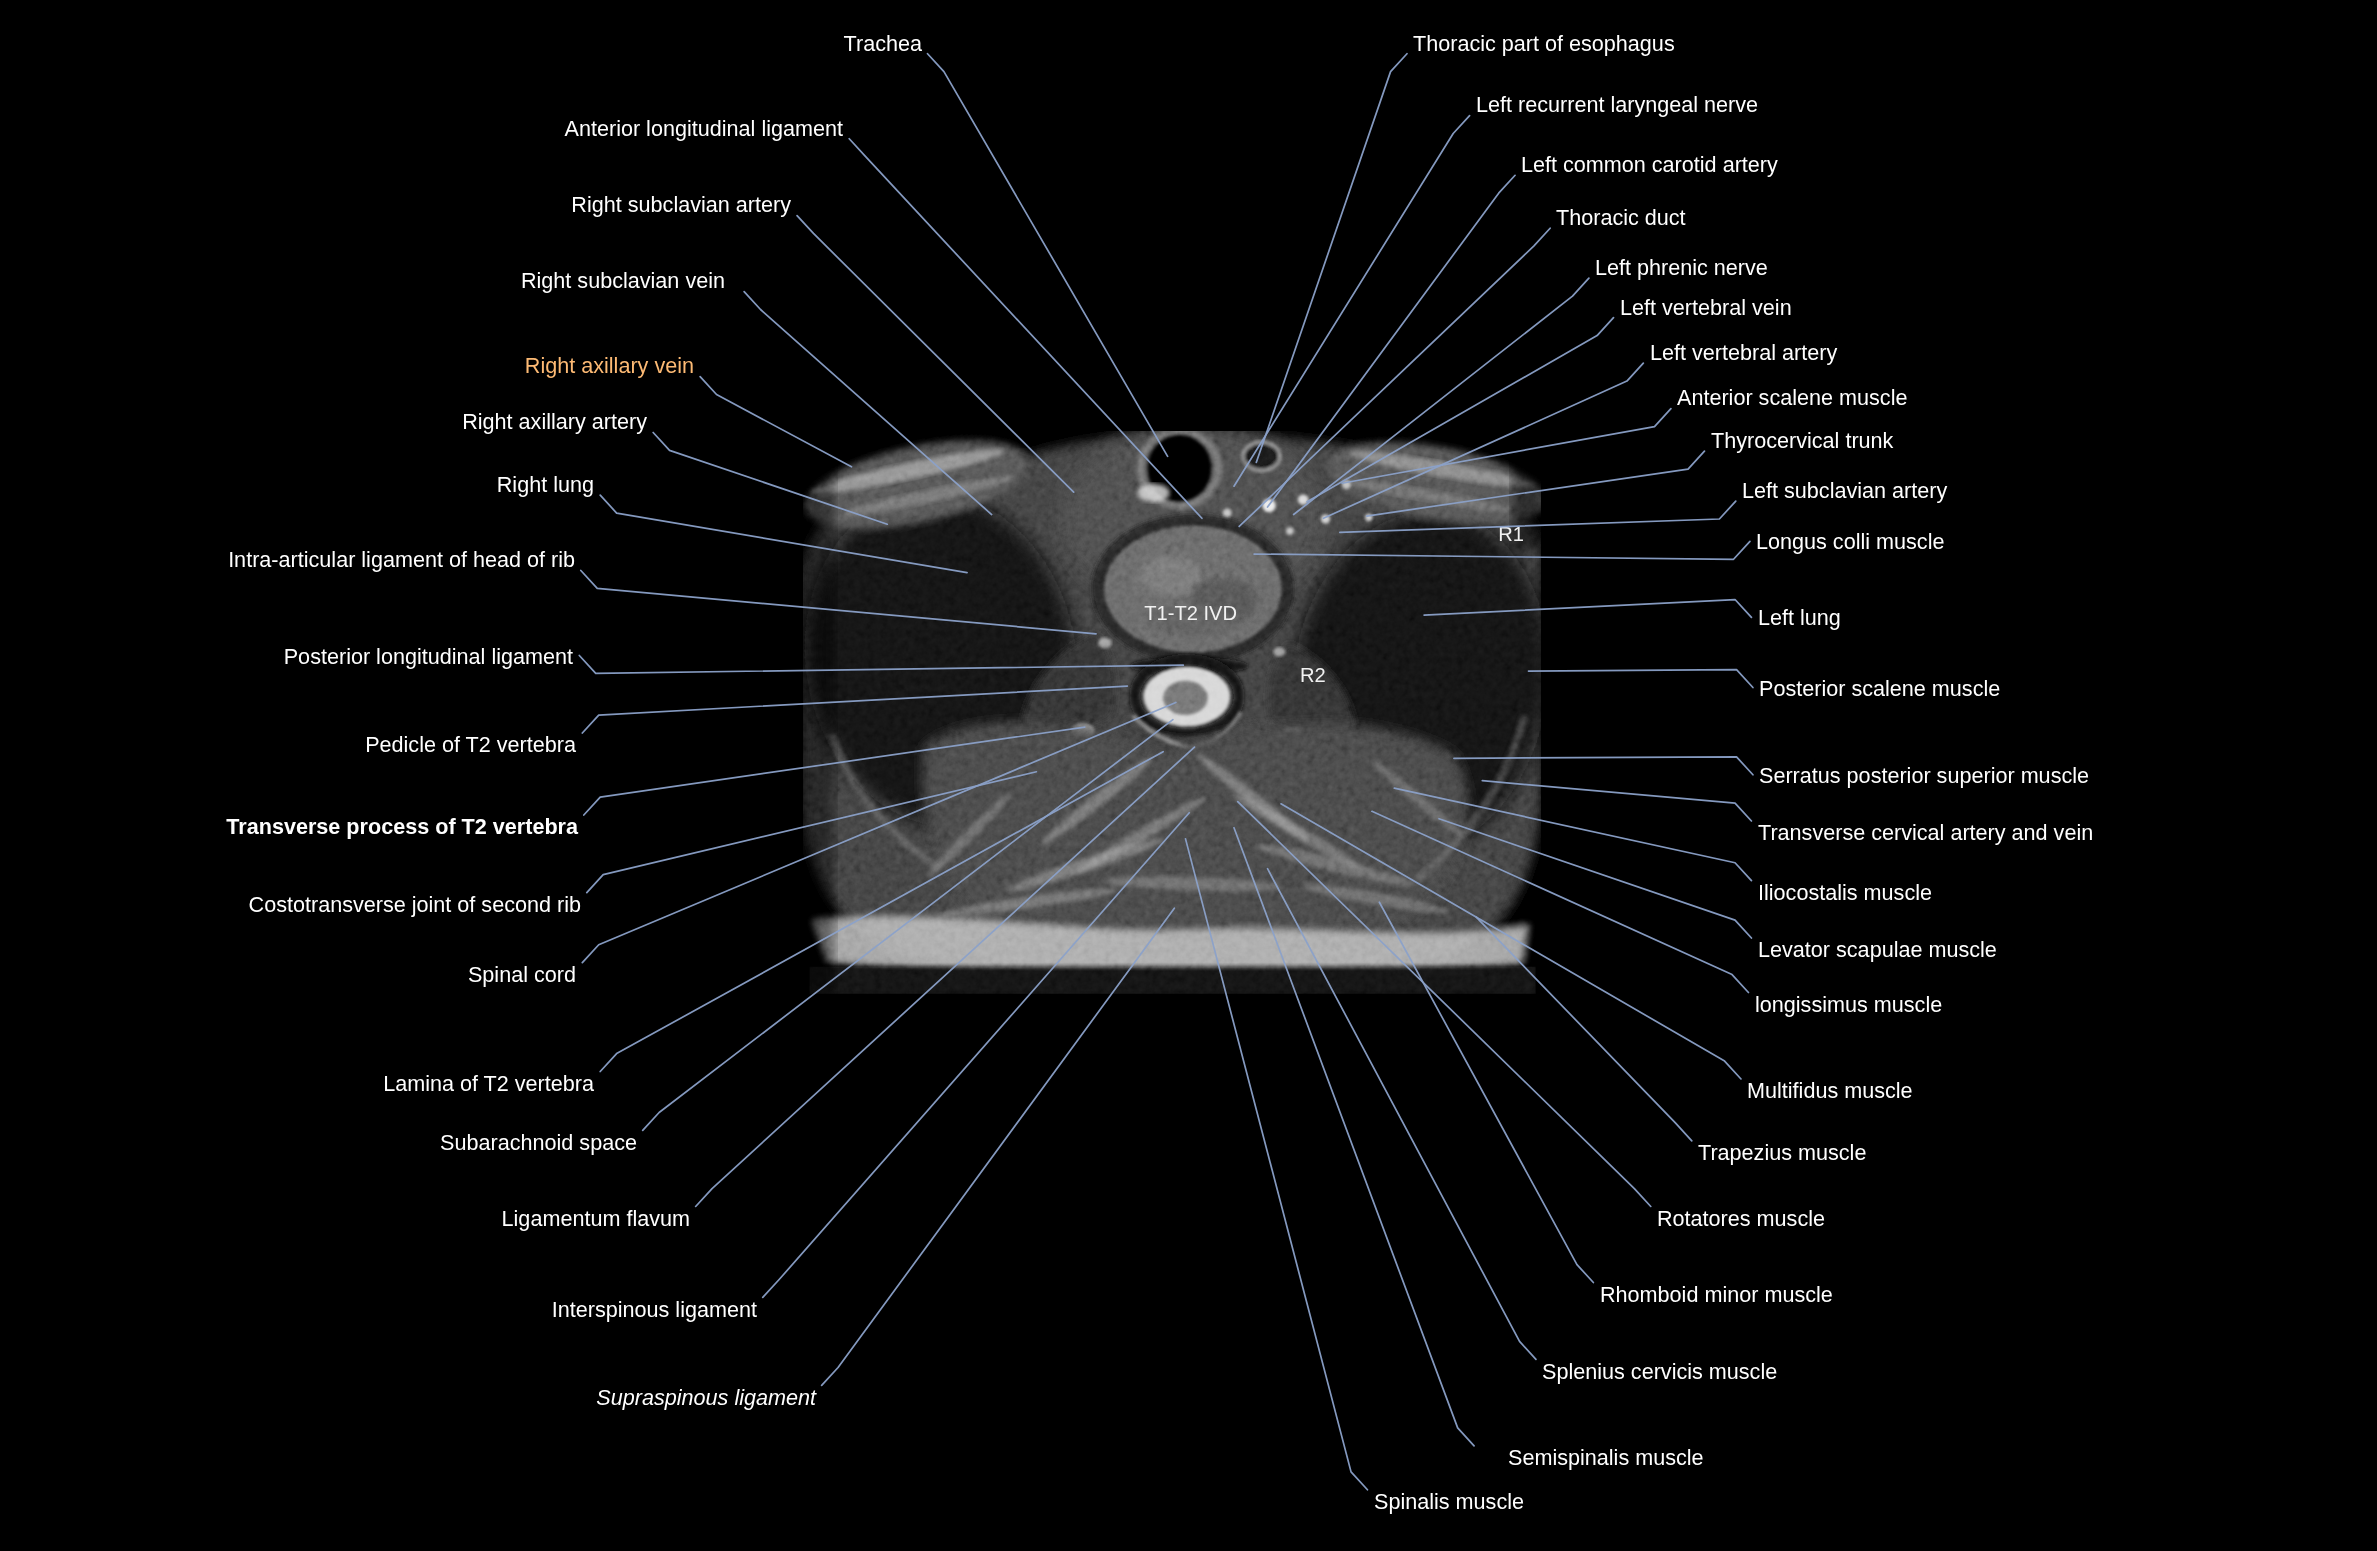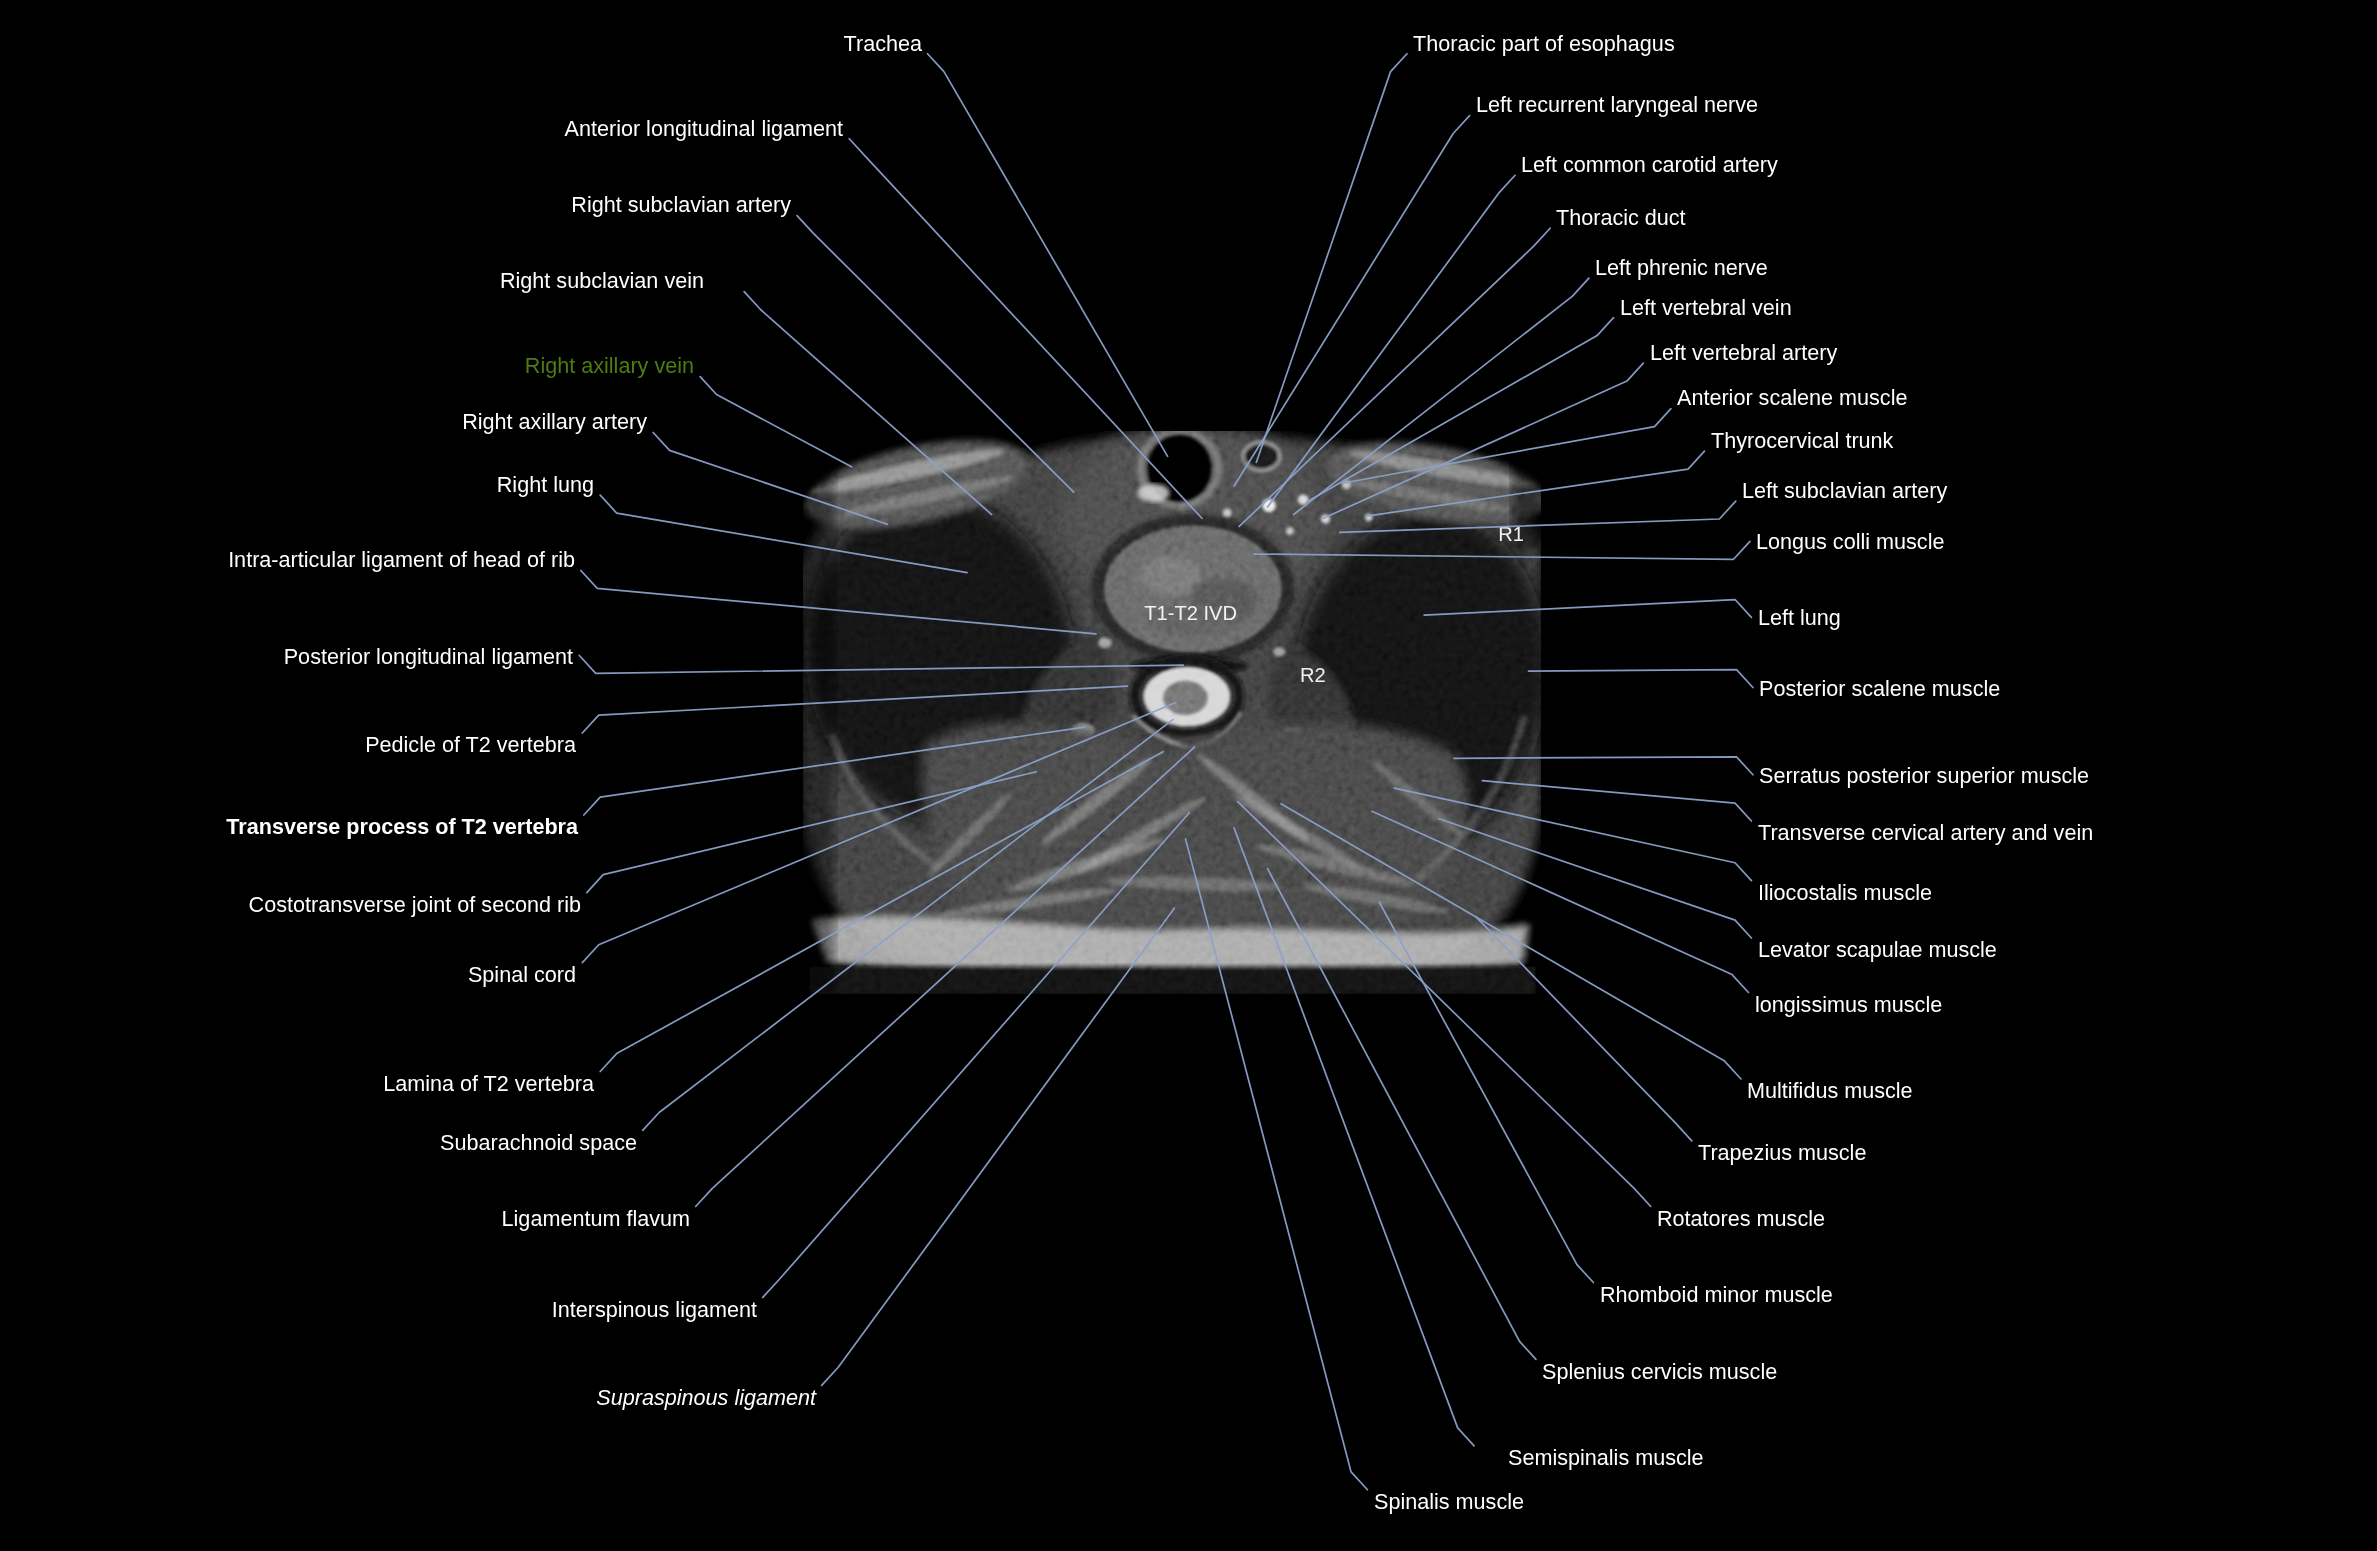--- a/index.html
+++ b/index.html
@@ -194,7 +194,7 @@
 <div class="label left" style="left: 922px; top: 43px; color: rgb(255, 255, 255);">Trachea</div>
     <div class="label left" style="left: 843px; top: 128px; color: rgb(255, 255, 255);">Anterior longitudinal ligament</div>
     <div class="label left" style="left: 791px; top: 204px; color: rgb(255, 255, 255);">Right subclavian artery</div>
-    <div class="label left" style="left: 704px; top: 280px; color: rgb(255, 255, 255);">Right subclavian vein</div>
+    <div class="label left" style="left: 725px; top: 280px; color: rgb(255, 255, 255);">Right subclavian vein</div>
     <div class="label left" style="left: 694px; top: 365px; color: #4d7c0f;">Right axillary vein</div>
     <div class="label left" style="left: 647px; top: 421px; color: rgb(255, 255, 255);">Right axillary artery</div>
     <div class="label left" style="left: 594px; top: 484px; color: rgb(255, 255, 255);">Right lung</div>

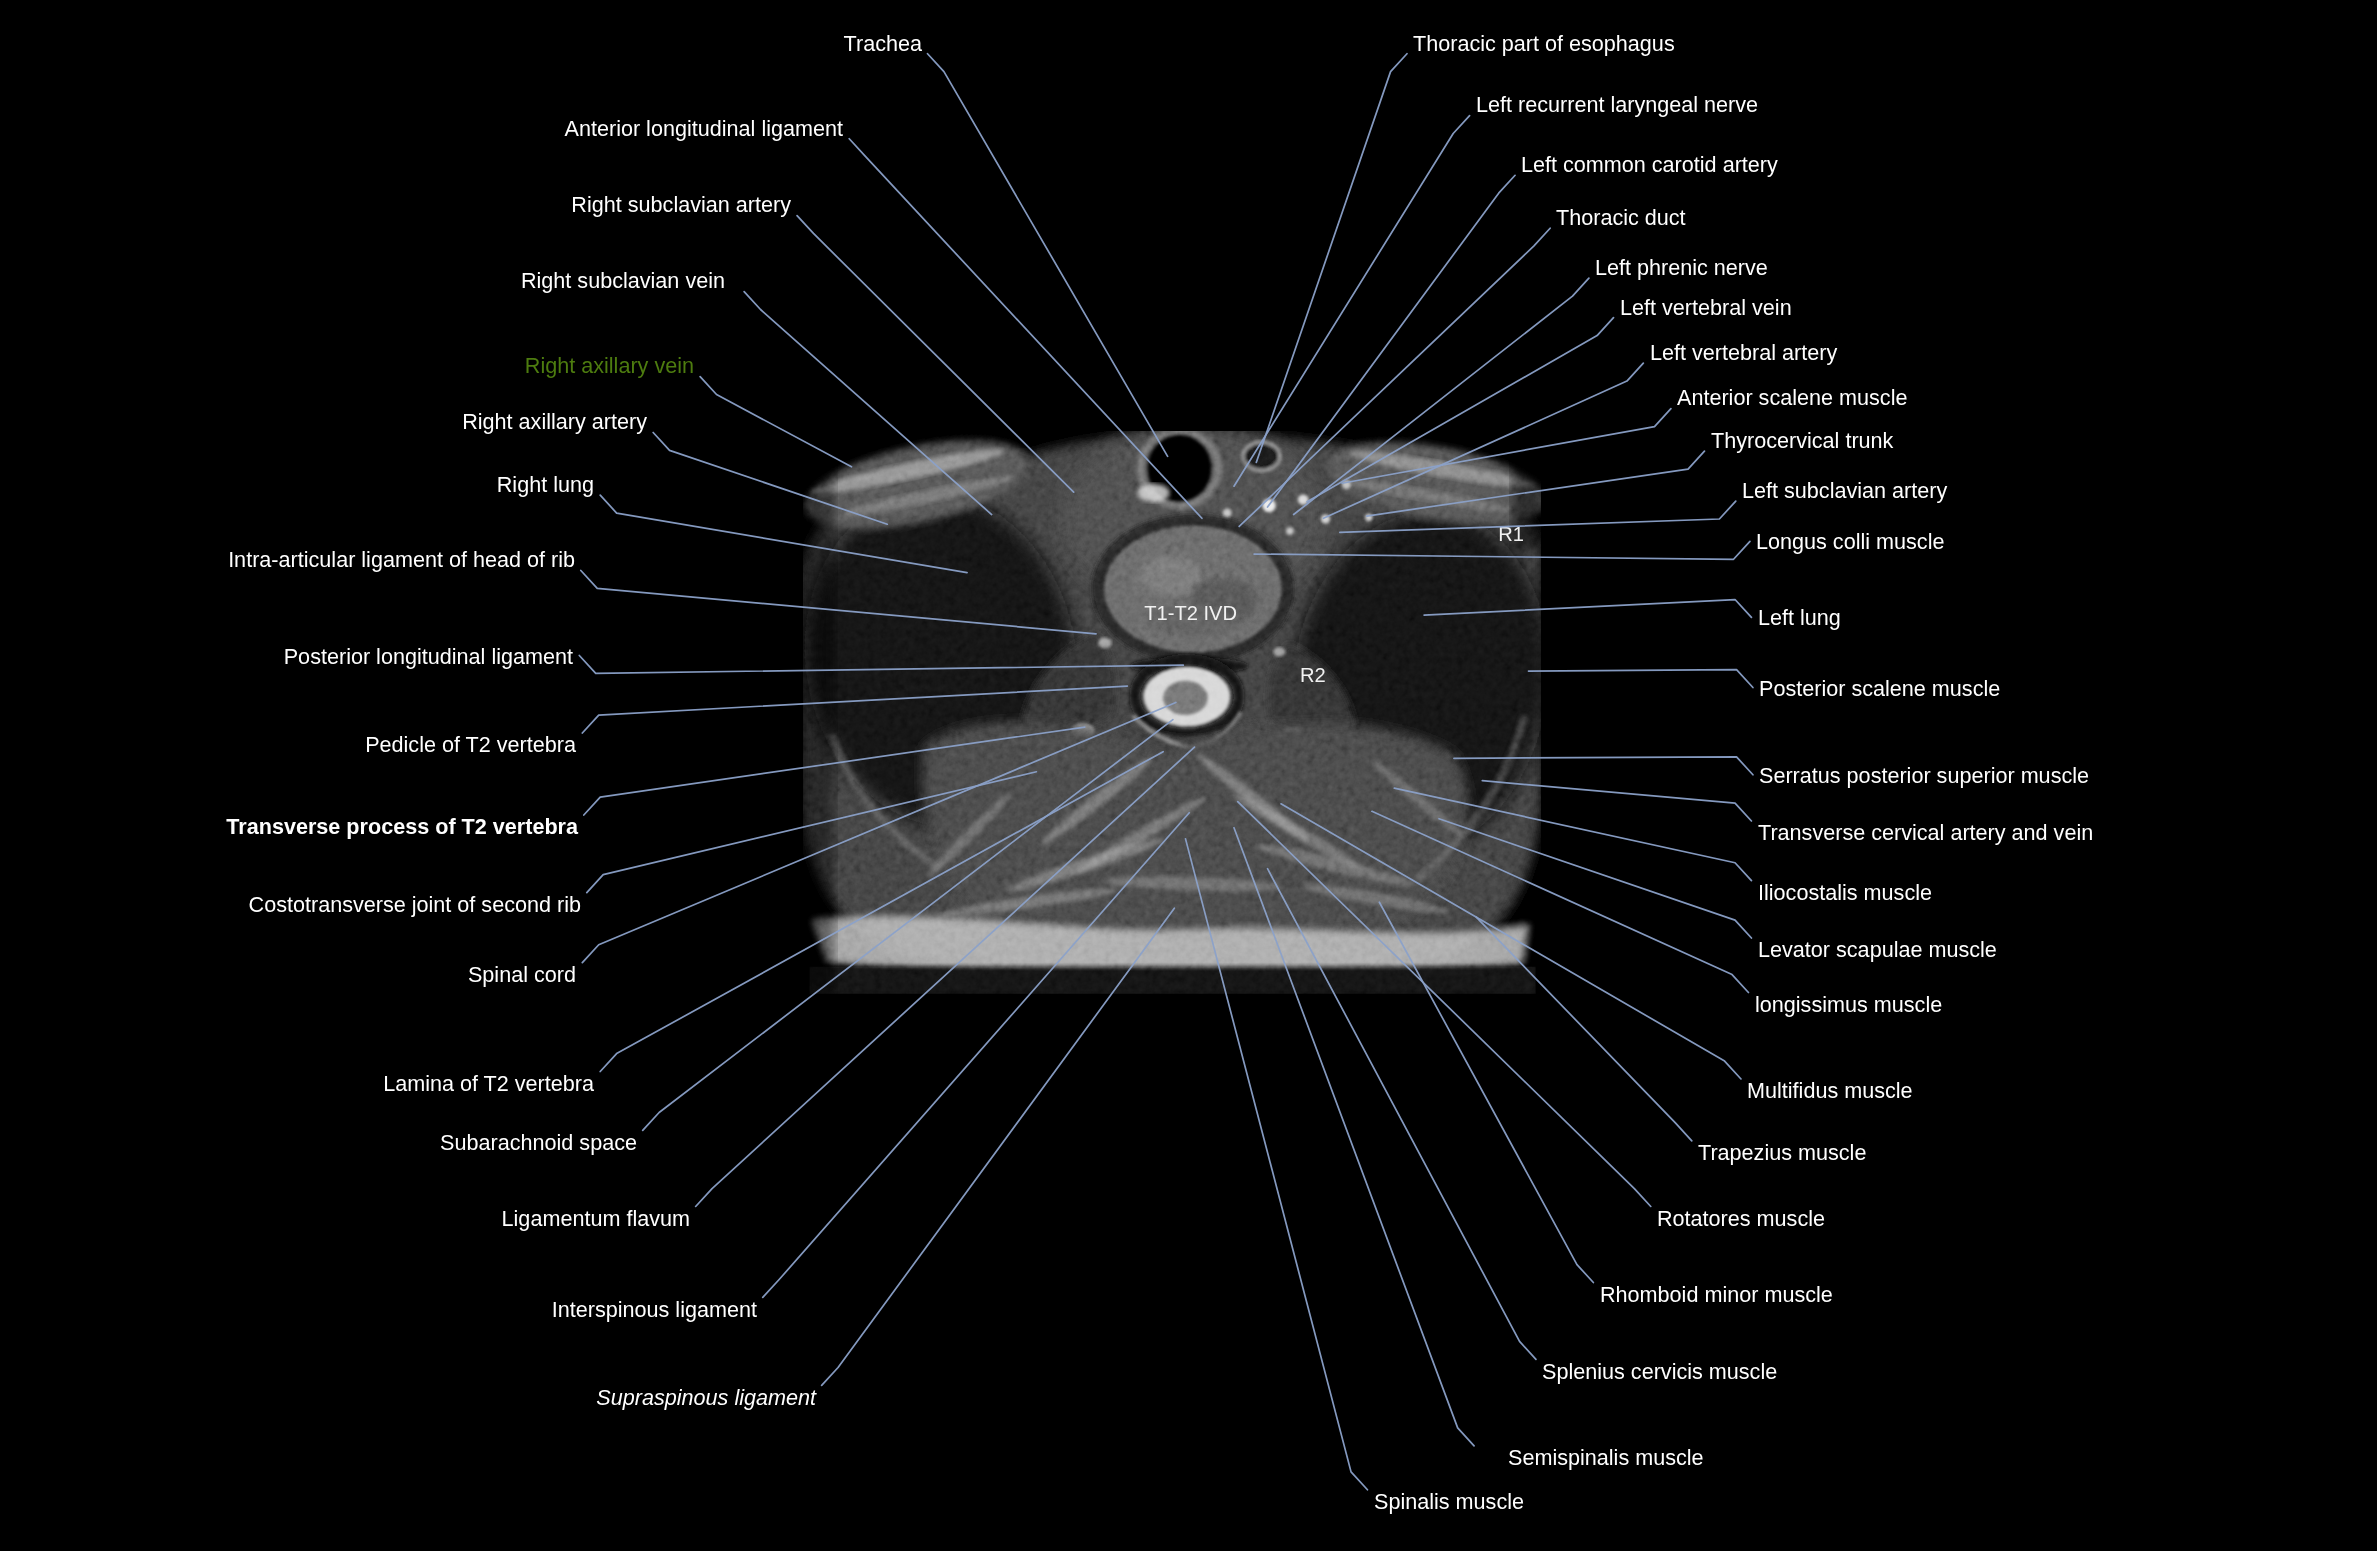--- a/index.html
+++ b/index.html
@@ -195,7 +195,7 @@
     <div class="label left" style="left: 843px; top: 128px; color: rgb(255, 255, 255);">Anterior longitudinal ligament</div>
     <div class="label left" style="left: 791px; top: 204px; color: rgb(255, 255, 255);">Right subclavian artery</div>
     <div class="label left" style="left: 725px; top: 280px; color: rgb(255, 255, 255);">Right subclavian vein</div>
-    <div class="label left" style="left: 694px; top: 365px; color: #4d7c0f;">Right axillary vein</div>
+    <div class="label left" style="left: 694px; top: 365px; color: #fdba74;">Right axillary vein</div>
     <div class="label left" style="left: 647px; top: 421px; color: rgb(255, 255, 255);">Right axillary artery</div>
     <div class="label left" style="left: 594px; top: 484px; color: rgb(255, 255, 255);">Right lung</div>
     <div class="label left" style="left: 575px; top: 559px; color: rgb(255, 255, 255);">Intra-articular ligament of head of rib</div>

